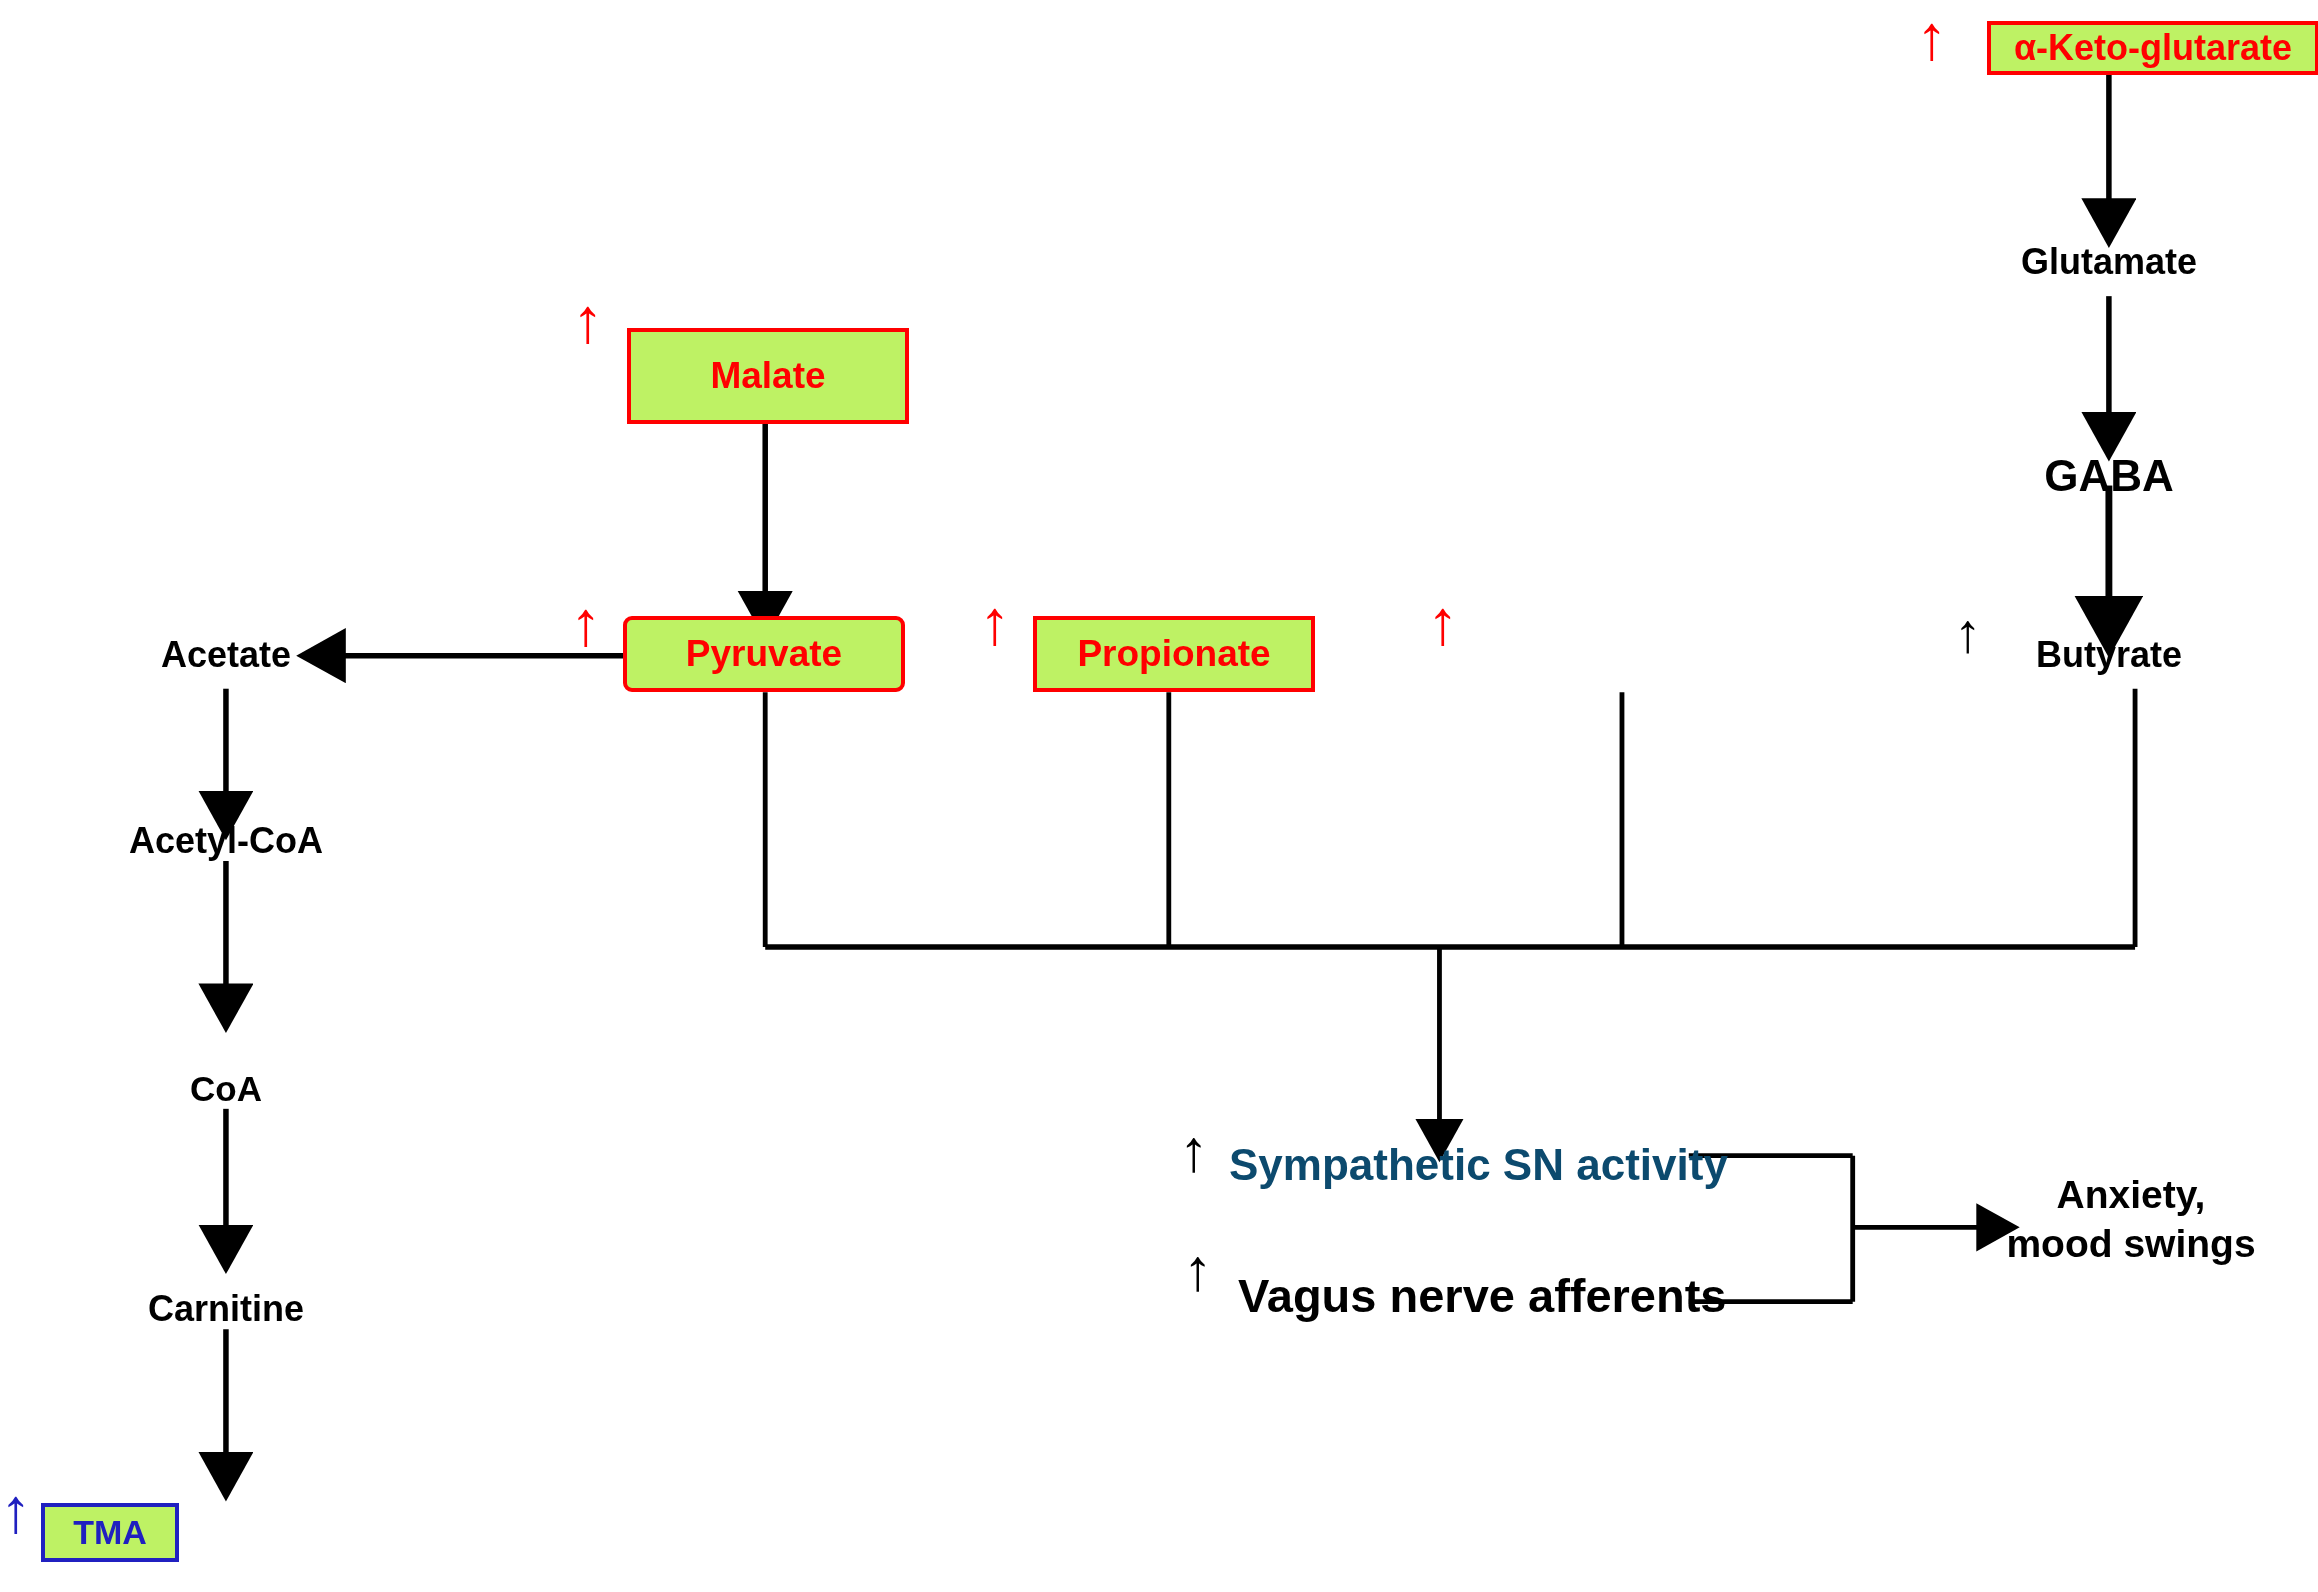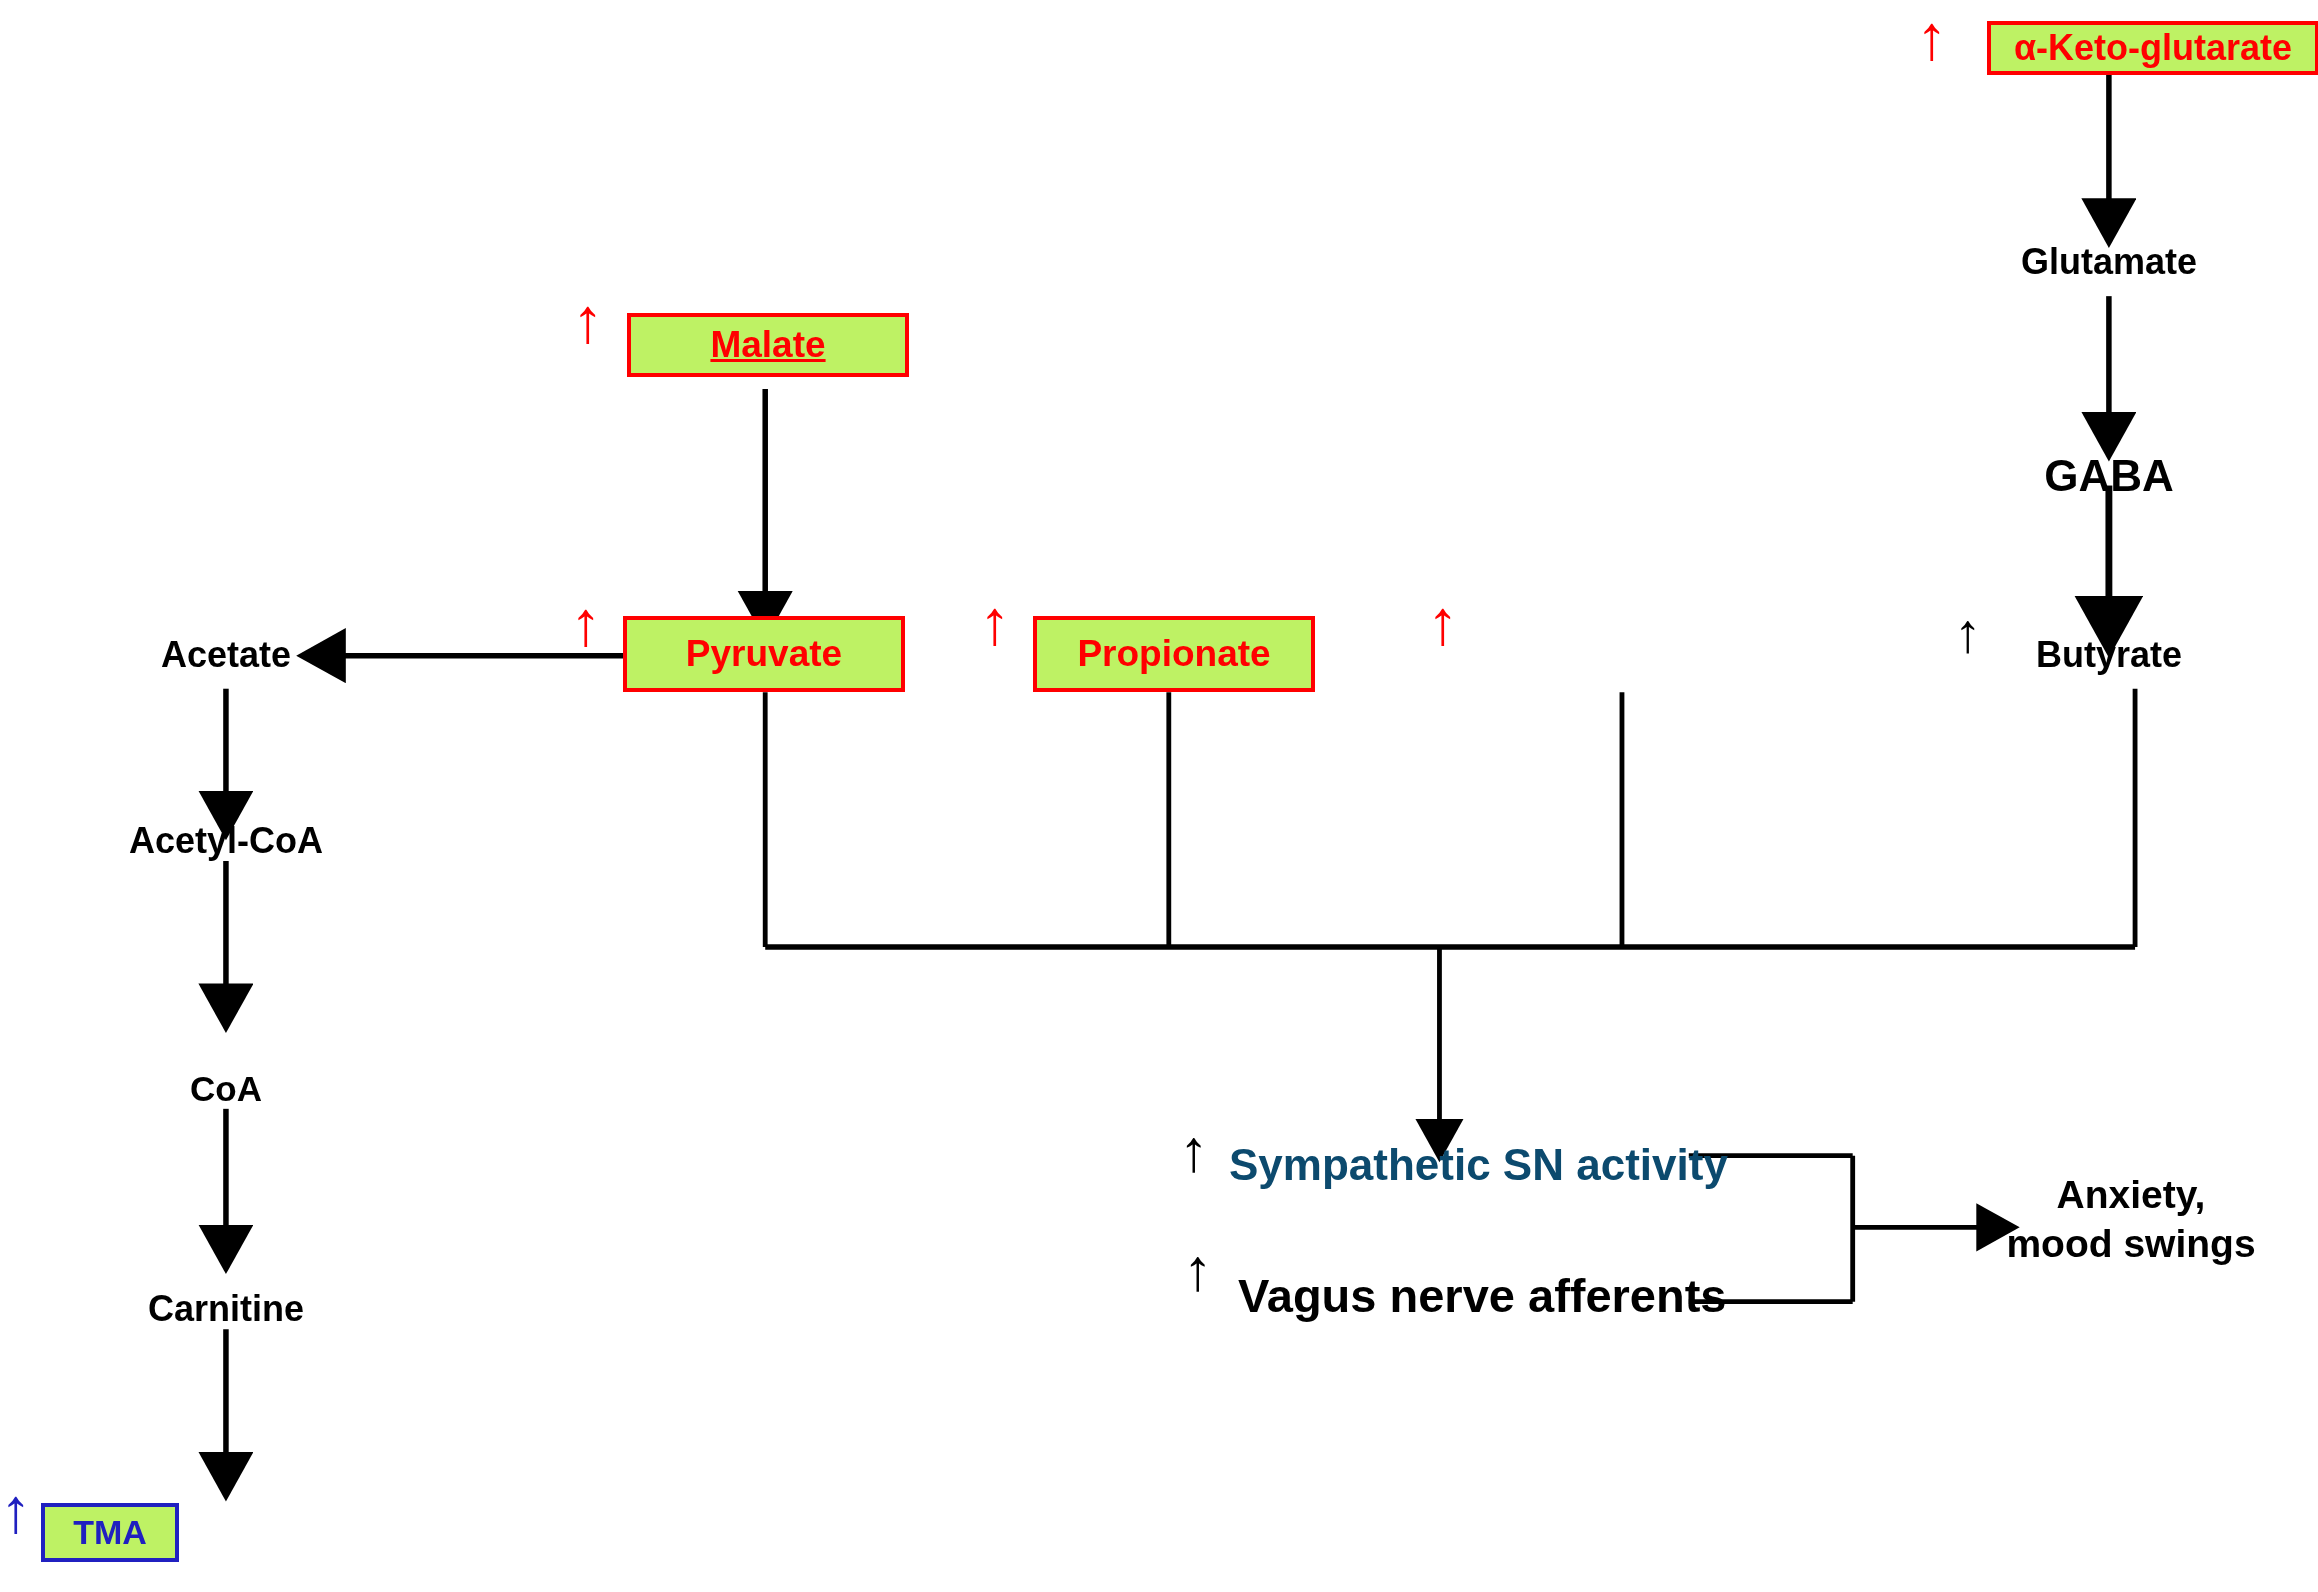--- a/index.html
+++ b/index.html
@@ -116,7 +116,7 @@
 
   <div class="node" style="left:1954px;top:606px;font-size:55px;color:#000;font-weight:normal;">↑</div>
 
-  <div class="boxnode box-red" style="left:627px;top:313px;width:282px;height:64px;font-size:37px;text-decoration:underline;">
+  <div class="boxnode box-red" style="left:627px;top:328px;width:282px;height:96px;font-size:37px;">
     <span>Malate</span>
   </div>
   <div class="node" style="left:572px;top:289px;font-size:63px;color:#ff0000;font-weight:normal;">↑</div>

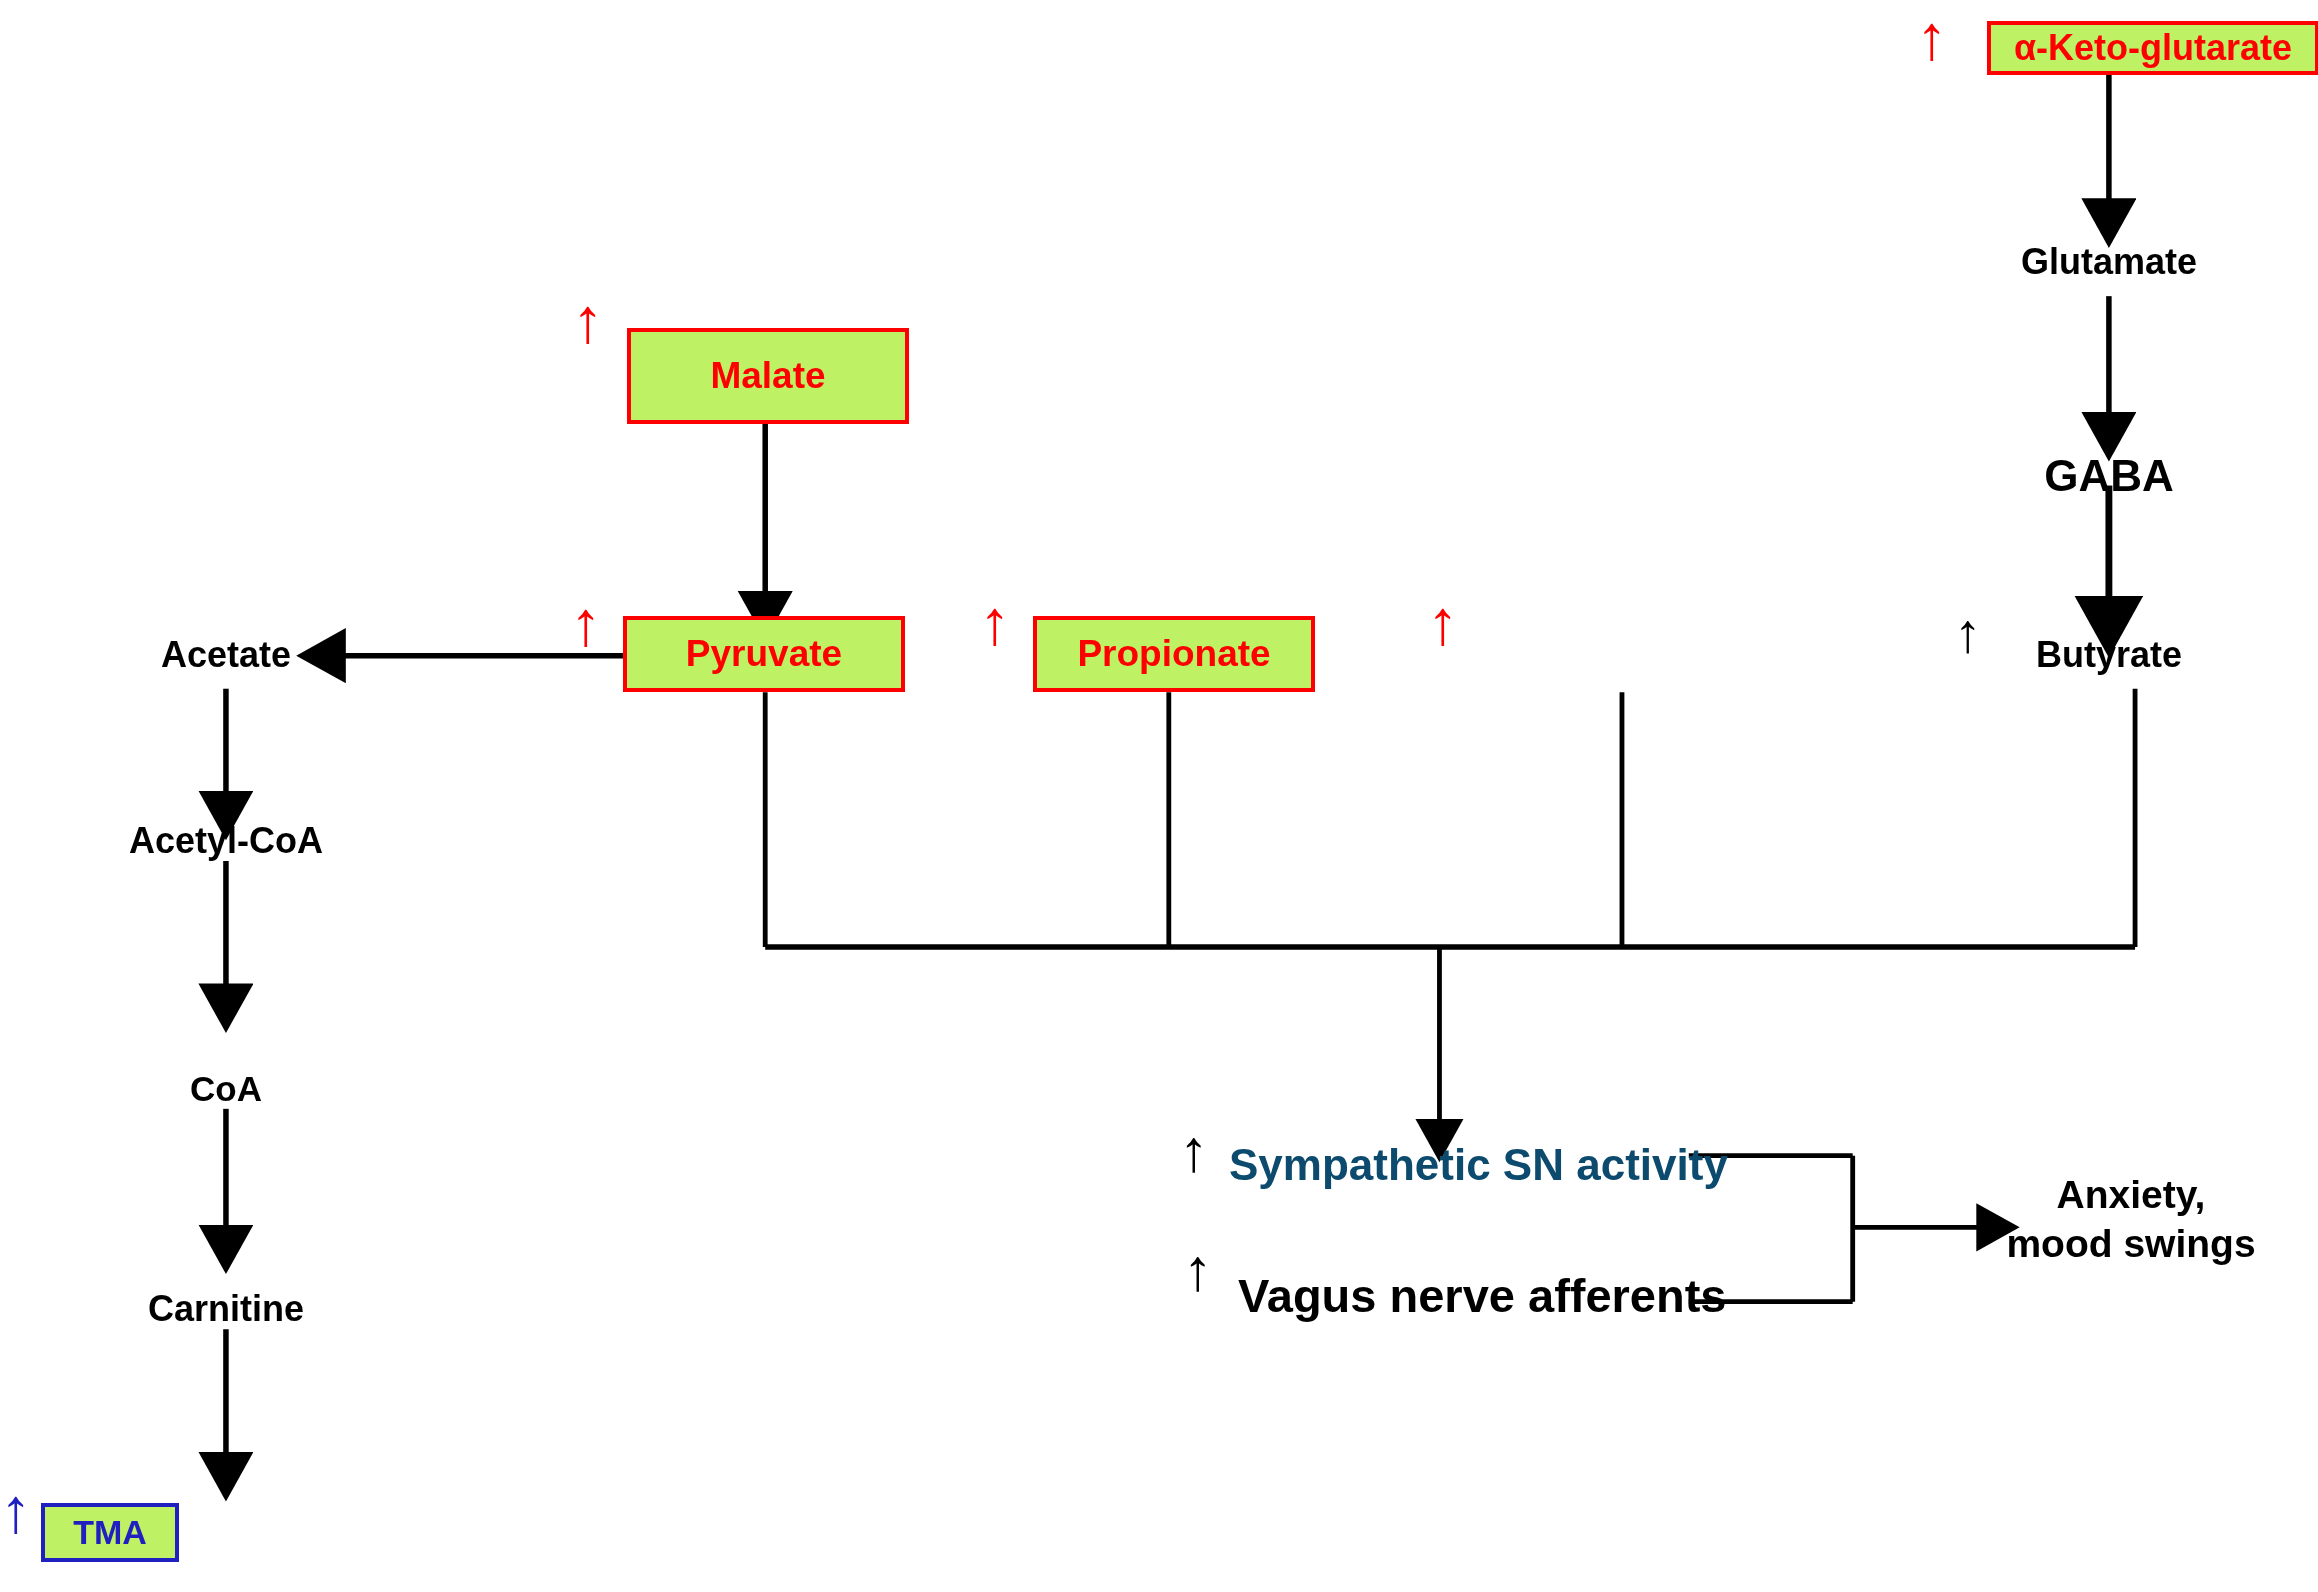--- a/index.html
+++ b/index.html
@@ -121,7 +121,7 @@
   </div>
   <div class="node" style="left:572px;top:289px;font-size:63px;color:#ff0000;font-weight:normal;">↑</div>
 
-  <div class="boxnode box-red" style="left:623px;top:616px;width:282px;height:76px;font-size:37px;">
+  <div class="boxnode box-red" style="left:623px;top:616px;width:282px;height:76px;font-size:37px;border-radius:9px;">
     <span>Pyruvate</span>
   </div>
   <div class="node" style="left:570px;top:592px;font-size:63px;color:#ff0000;font-weight:normal;">↑</div>

